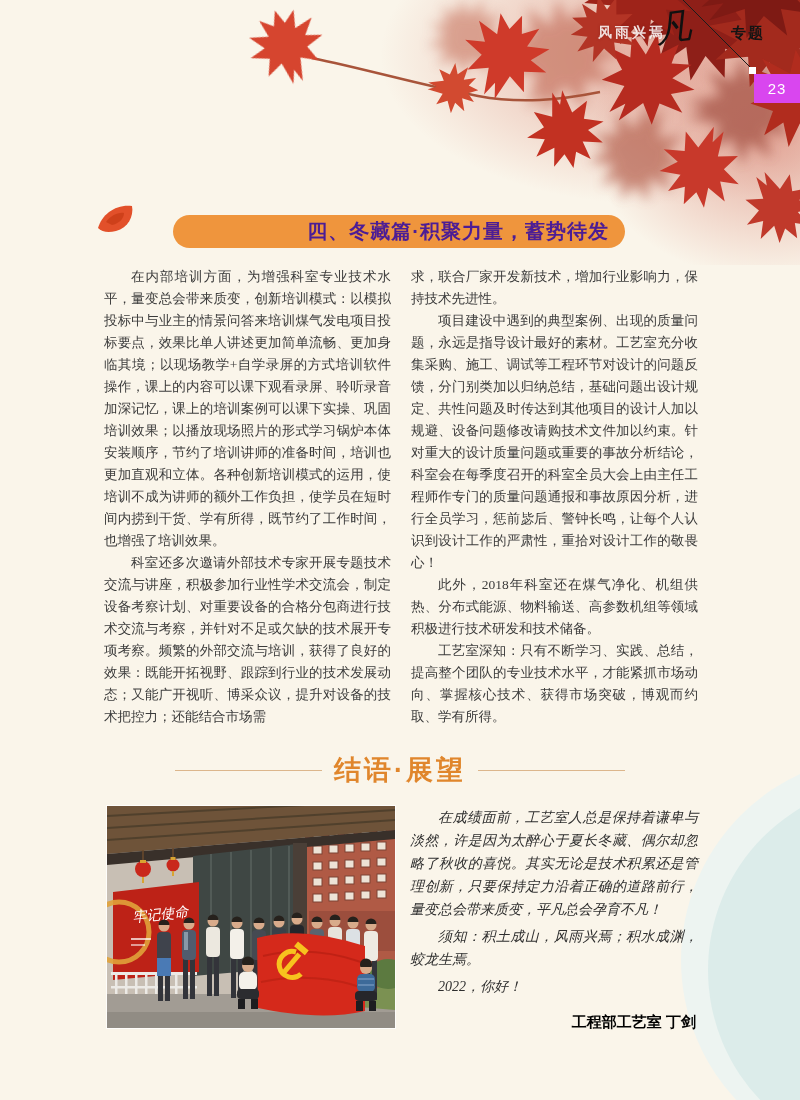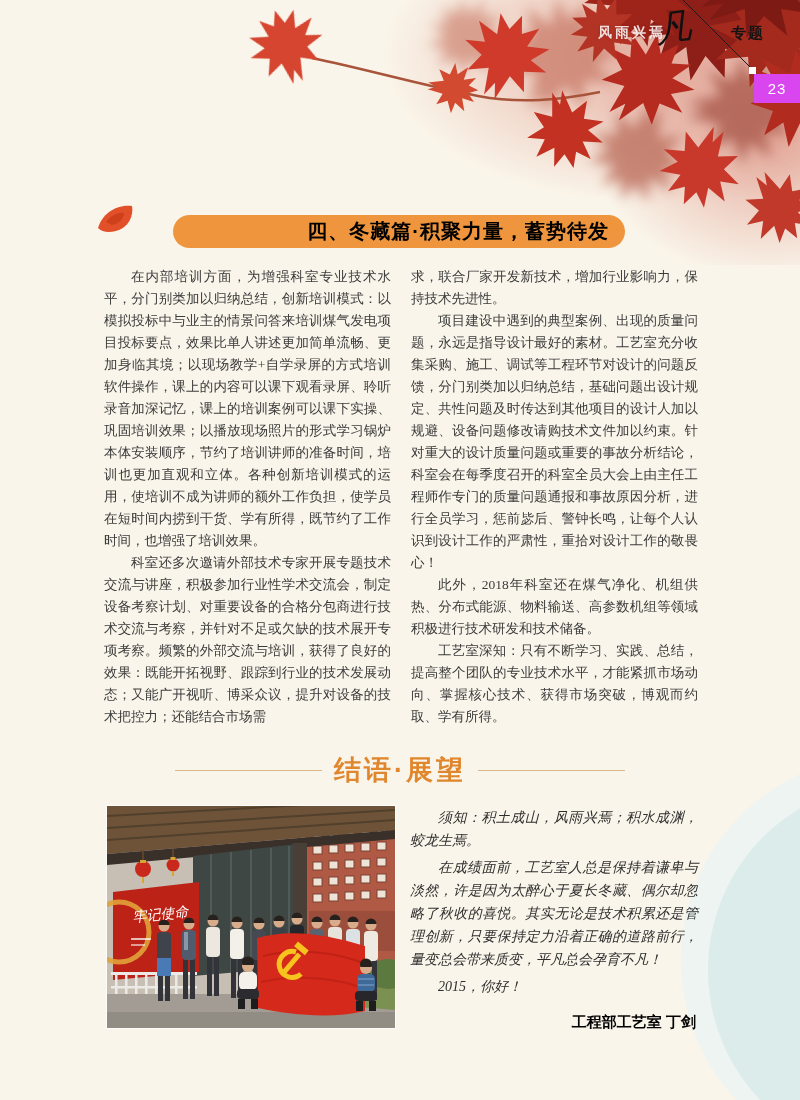--- a/index.html
+++ b/index.html
@@ -34,7 +34,7 @@
   .title-banner{
     position:absolute;left:173px;top:215px;width:452px;height:33px;
     background:#ef953d;border-radius:17px;
-    color:#000000;font-size:20px;font-weight:bold;letter-spacing:1px;
+    color:#4c1d95;font-size:20px;font-weight:bold;letter-spacing:1px;
     line-height:33px;text-align:right;padding-right:16px;box-sizing:border-box;
   }
   

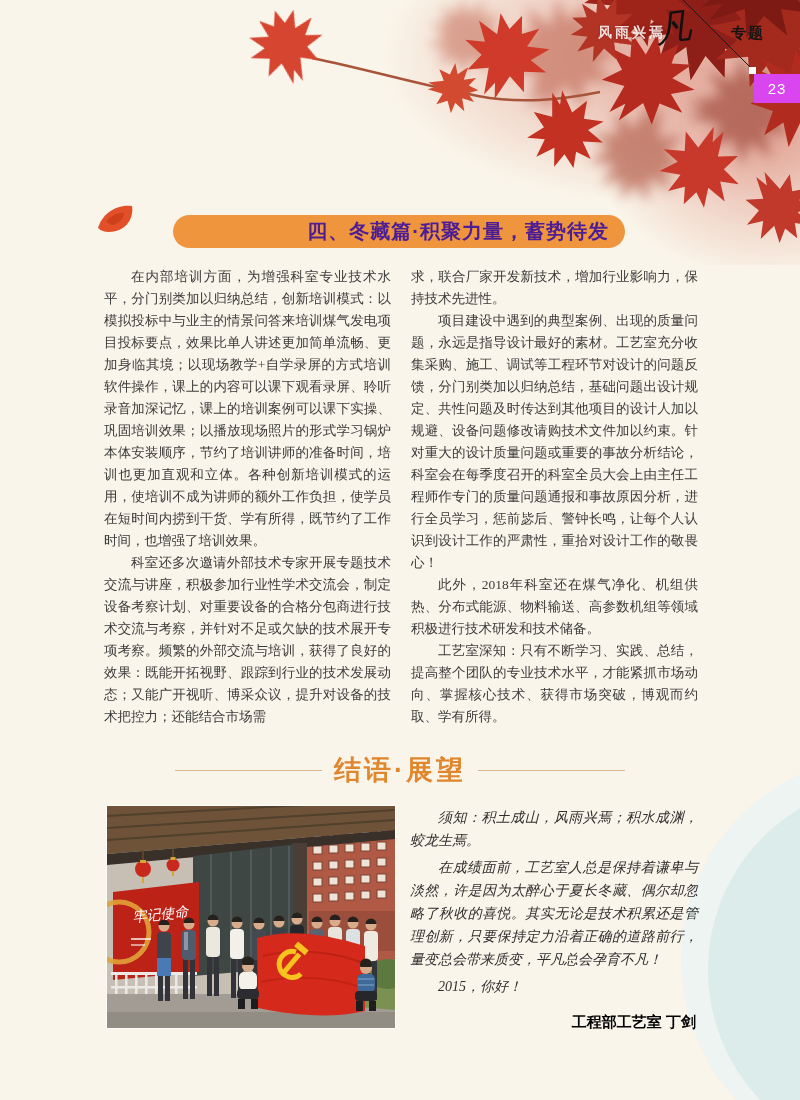--- a/index.html
+++ b/index.html
@@ -155,7 +155,7 @@
 
   <div class="text-columns">
     <div class="col">
-      <p>在内部培训方面，为增强科室专业技术水平，分门别类加以归纳总结，创新培训模式：以模拟投标中与业主的情景问答来培训煤气发电项目投标要点，效果比单人讲述更加简单流畅、更加身临其境；以现场教学+自学录屏的方式培训软件操作，课上的内容可以课下观看录屏、聆听录音加深记忆，课上的培训案例可以课下实操、巩固培训效果；以播放现场照片的形式学习锅炉本体安装顺序，节约了培训讲师的准备时间，培训也更加直观和立体。各种创新培训模式的运用，使培训不成为讲师的额外工作负担，使学员在短时间内捞到干货、学有所得，既节约了工作时间，也增强了培训效果。</p>
+      <p>在内部培训方面，为增强科室专业技术水平，量变总会带来质变，创新培训模式：以模拟投标中与业主的情景问答来培训煤气发电项目投标要点，效果比单人讲述更加简单流畅、更加身临其境；以现场教学+自学录屏的方式培训软件操作，课上的内容可以课下观看录屏、聆听录音加深记忆，课上的培训案例可以课下实操、巩固培训效果；以播放现场照片的形式学习锅炉本体安装顺序，节约了培训讲师的准备时间，培训也更加直观和立体。各种创新培训模式的运用，使培训不成为讲师的额外工作负担，使学员在短时间内捞到干货、学有所得，既节约了工作时间，也增强了培训效果。</p>
       <p>科室还多次邀请外部技术专家开展专题技术交流与讲座，积极参加行业性学术交流会，制定设备考察计划、对重要设备的合格分包商进行技术交流与考察，并针对不足或欠缺的技术展开专项考察。频繁的外部交流与培训，获得了良好的效果：既能开拓视野、跟踪到行业的技术发展动态；又能广开视听、博采众议，提升对设备的技术把控力；还能结合市场需</p>
     </div>
     <div class="col">

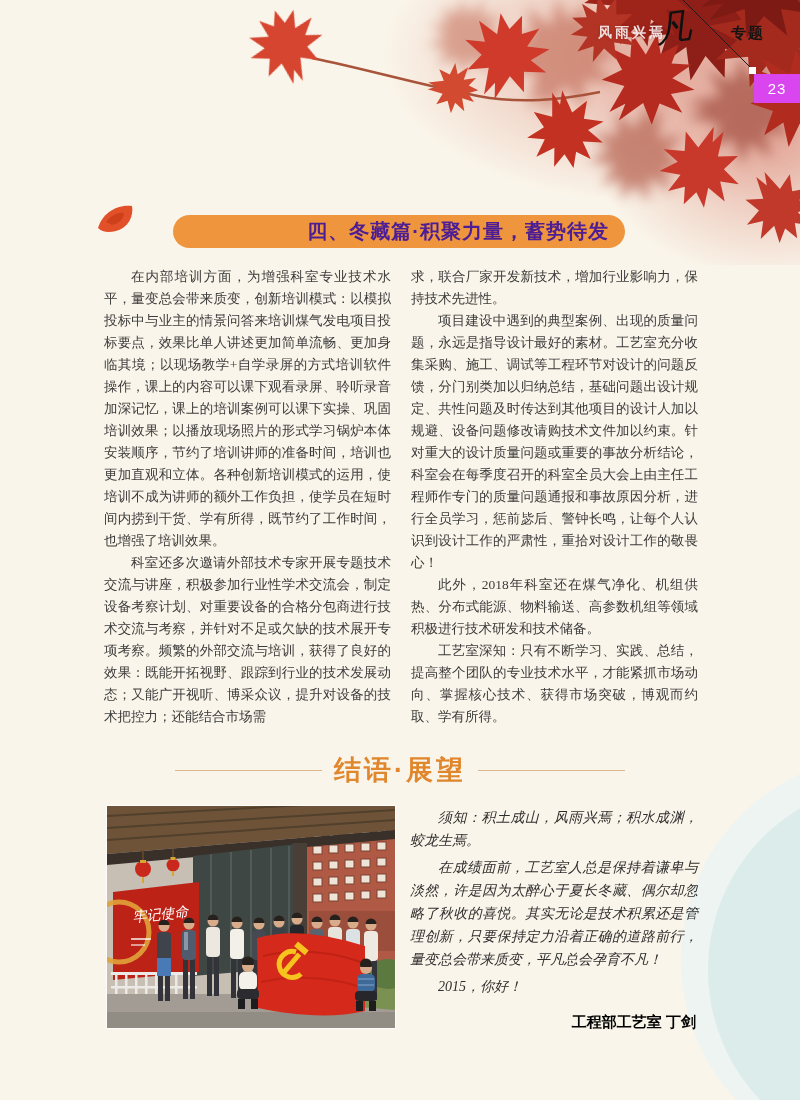--- a/index.html
+++ b/index.html
@@ -335,8 +335,8 @@
   </div>
 
   <div class="concl-text">
+    <p>在成绩面前，工艺室人总是保持着谦卑与淡然，许是因为太醉心于夏长冬藏、偶尔却忽略了秋收的喜悦。其实无论是技术积累还是管理创新，只要保持定力沿着正确的道路前行，量变总会带来质变，平凡总会孕育不凡！</p>
     <p>须知：积土成山，风雨兴焉；积水成渊，蛟龙生焉。</p>
-    <p>在成绩面前，工艺室人总是保持着谦卑与淡然，许是因为太醉心于夏长冬藏、偶尔却忽略了秋收的喜悦。其实无论是技术积累还是管理创新，只要保持定力沿着正确的道路前行，量变总会带来质变，平凡总会孕育不凡！</p>
     <p>2015，你好！</p>
     <div class="signature">工程部工艺室 丁剑</div>
   </div>

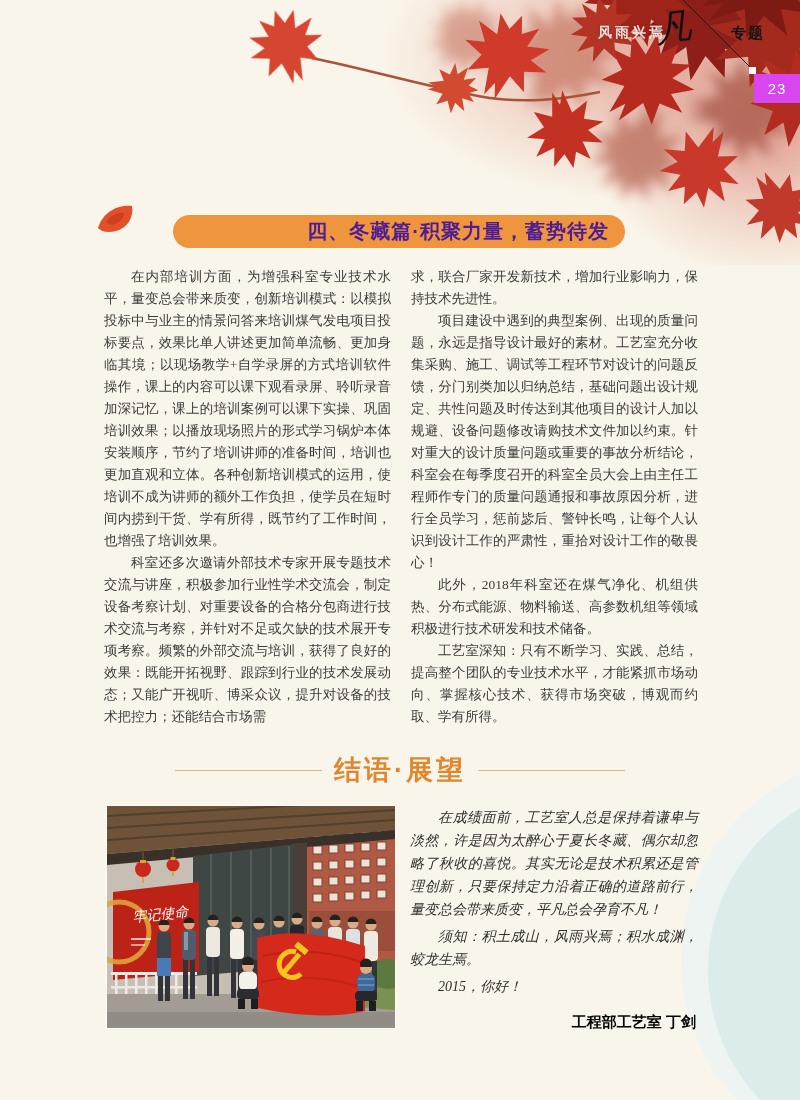--- a/index.html
+++ b/index.html
@@ -337,7 +337,7 @@
   <div class="concl-text">
     <p>在成绩面前，工艺室人总是保持着谦卑与淡然，许是因为太醉心于夏长冬藏、偶尔却忽略了秋收的喜悦。其实无论是技术积累还是管理创新，只要保持定力沿着正确的道路前行，量变总会带来质变，平凡总会孕育不凡！</p>
     <p>须知：积土成山，风雨兴焉；积水成渊，蛟龙生焉。</p>
-    <p>2015，你好！</p>
+    <p>2022，你好！</p>
     <div class="signature">工程部工艺室 丁剑</div>
   </div>
 

